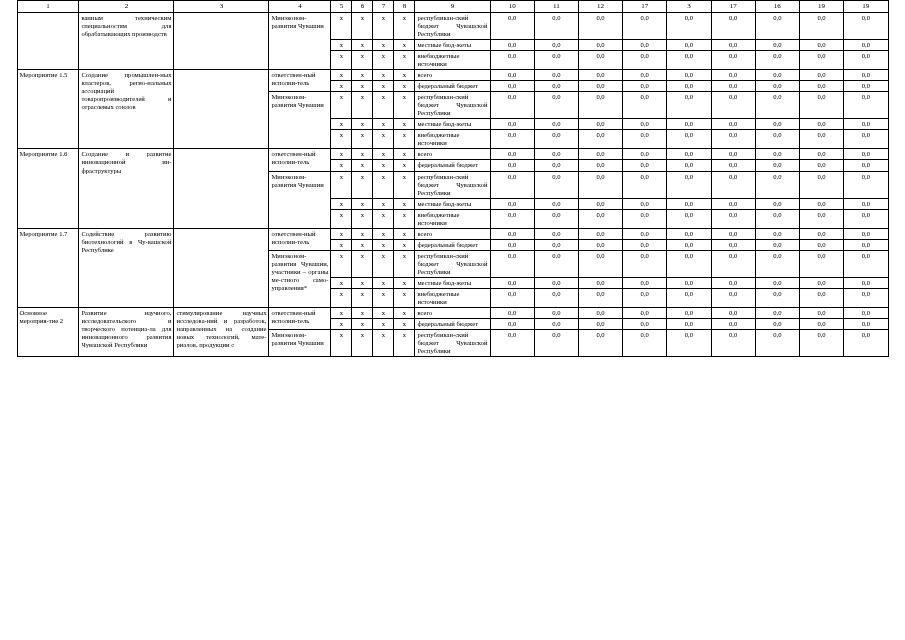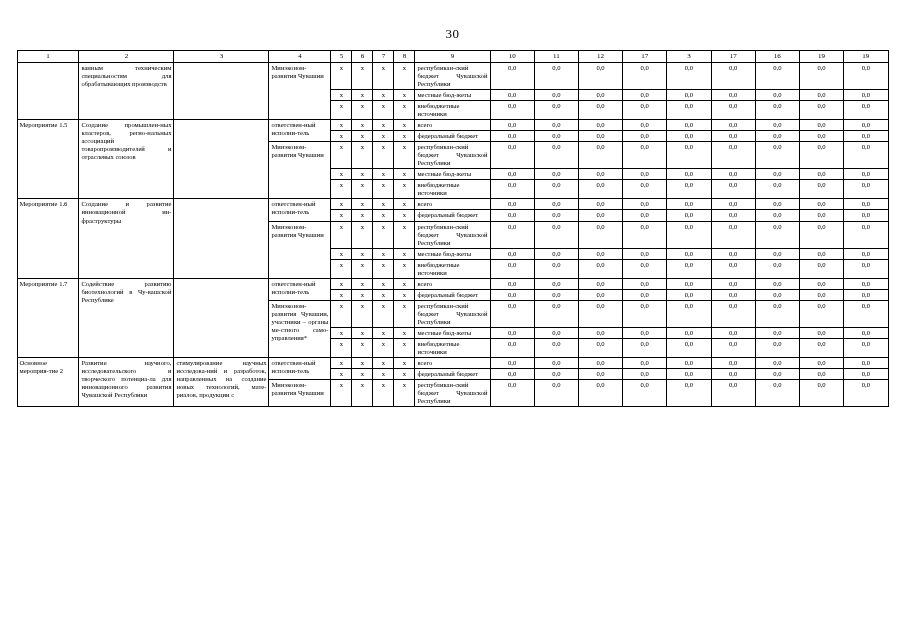--- a/index.html
+++ b/index.html
@@ -69,7 +69,6 @@
 
 <div class="page">
 
-  <div class="page-number">30</div>
 
   <table class="doc">
     <colgroup>

